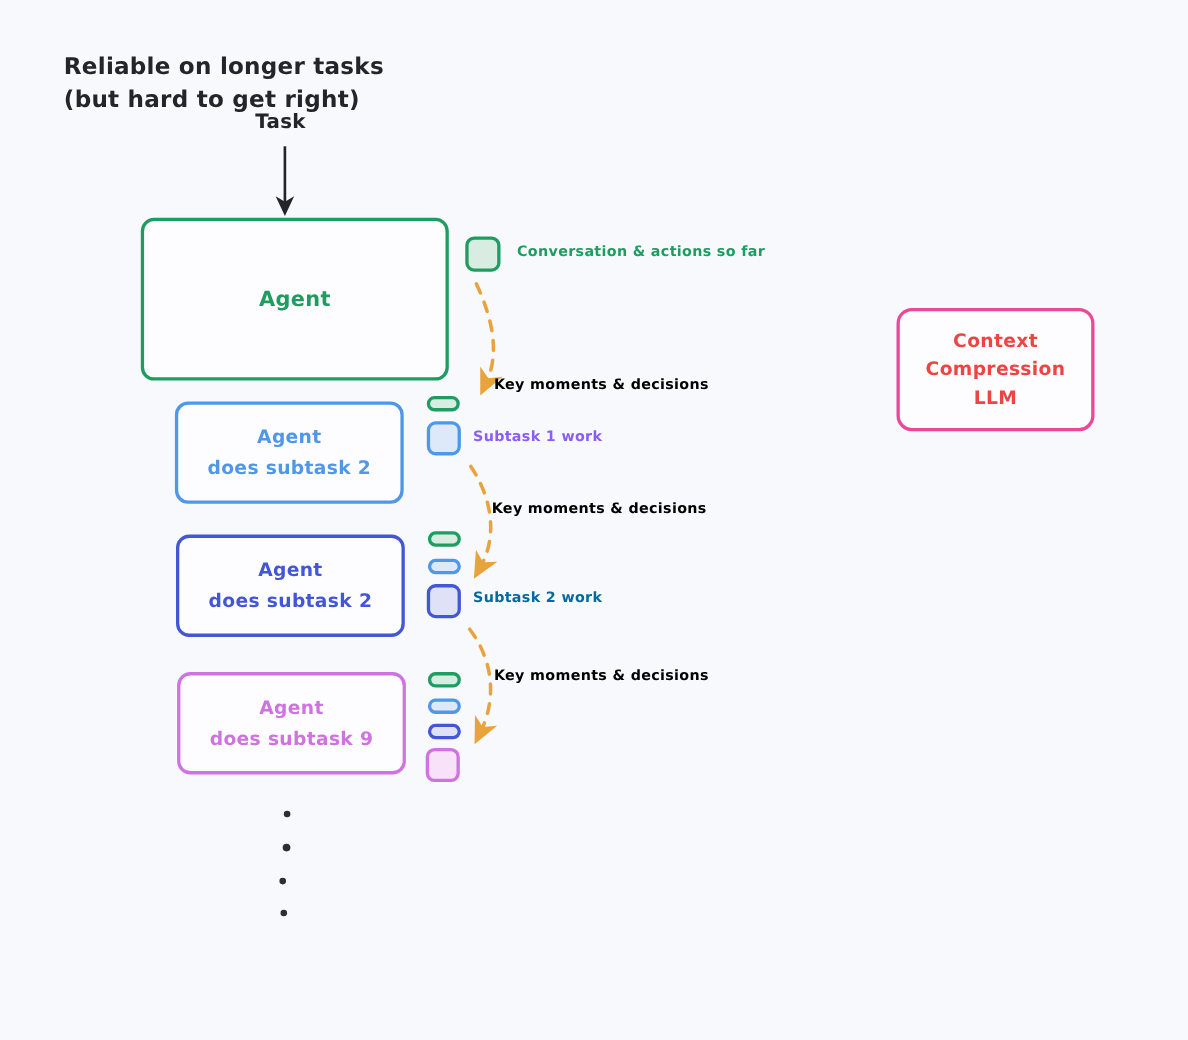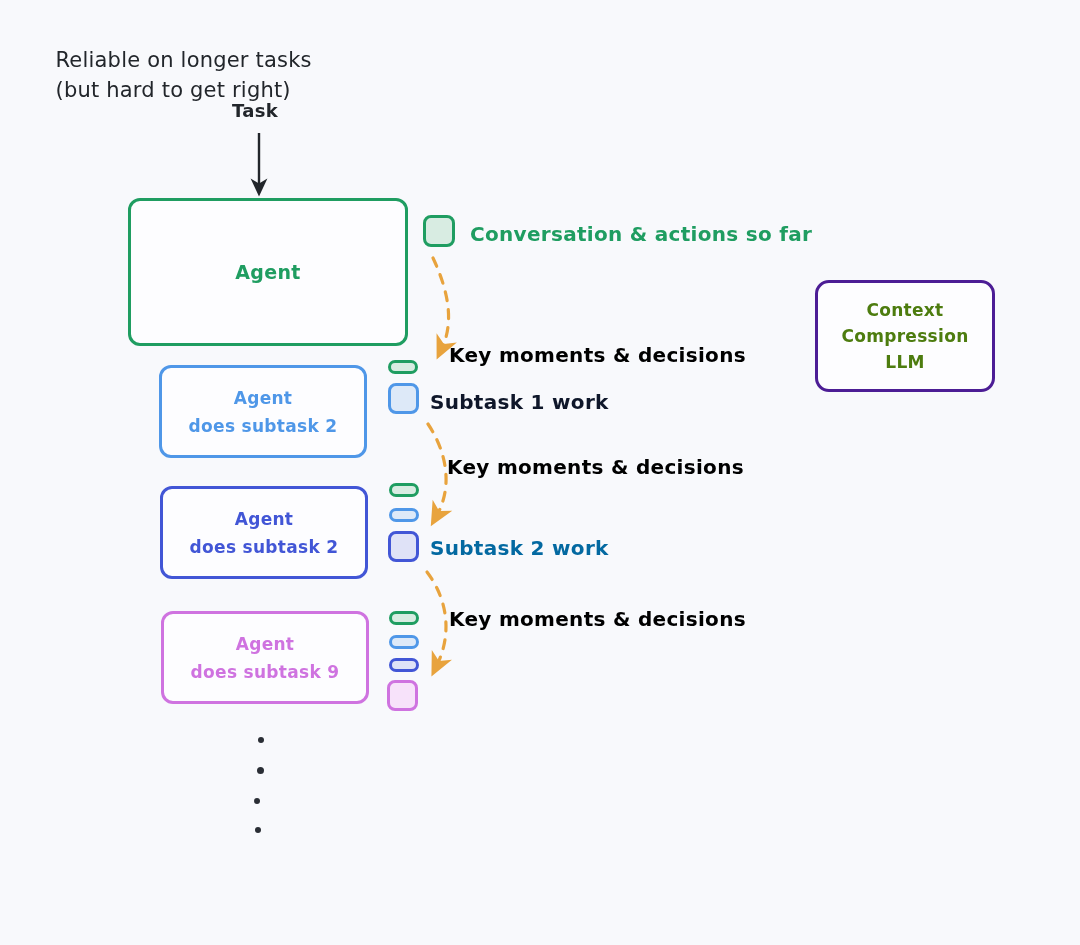--- a/index.html
+++ b/index.html
@@ -33,7 +33,7 @@
     left: 28px;
     top: 16px;
     font-size: 21px;
-    font-weight: 400;
+    font-weight: 700;
     color: #22262b;
     line-height: 1.42;
     letter-spacing: 0.2px;

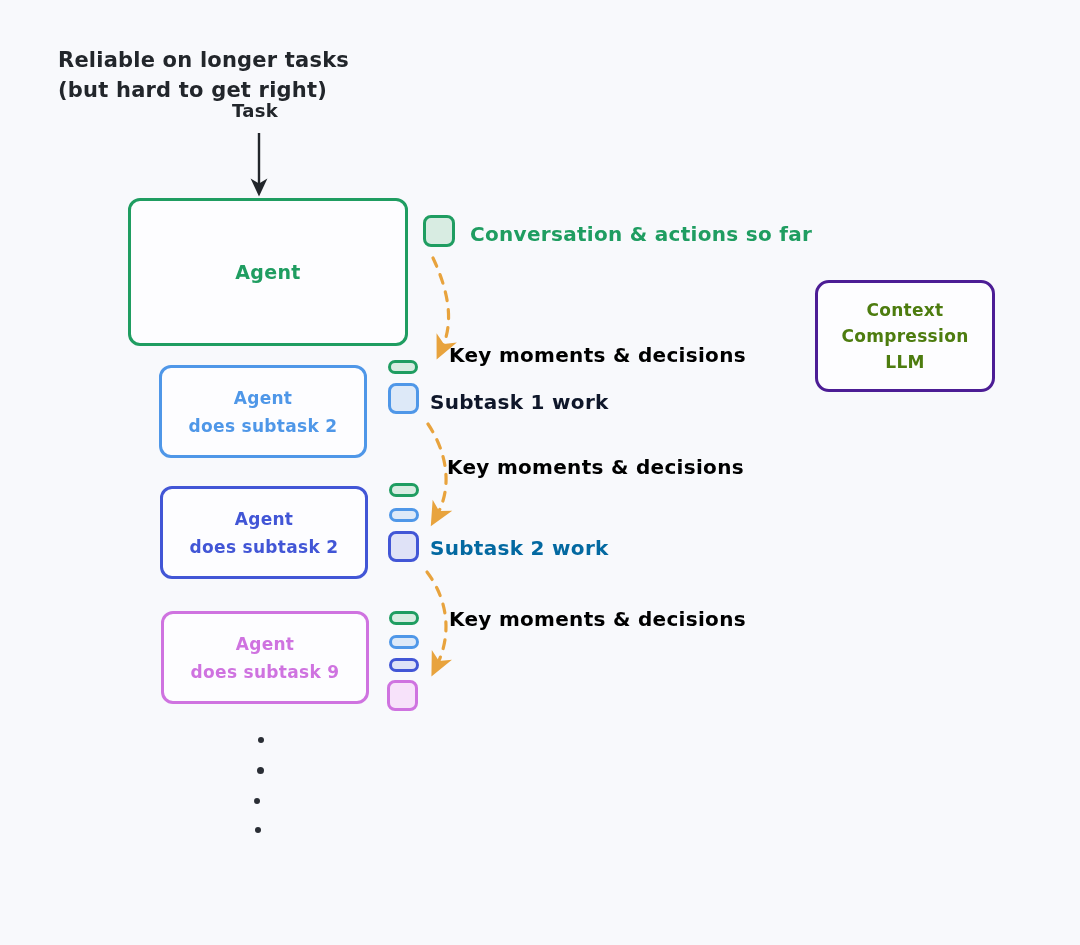--- a/index.html
+++ b/index.html
@@ -167,7 +167,7 @@
   
   .side-label {
     position: absolute;
-    font-size: 20px;
+    font-size: 13px;
     font-weight: 700;
     letter-spacing: 0.3px;
     white-space: nowrap;

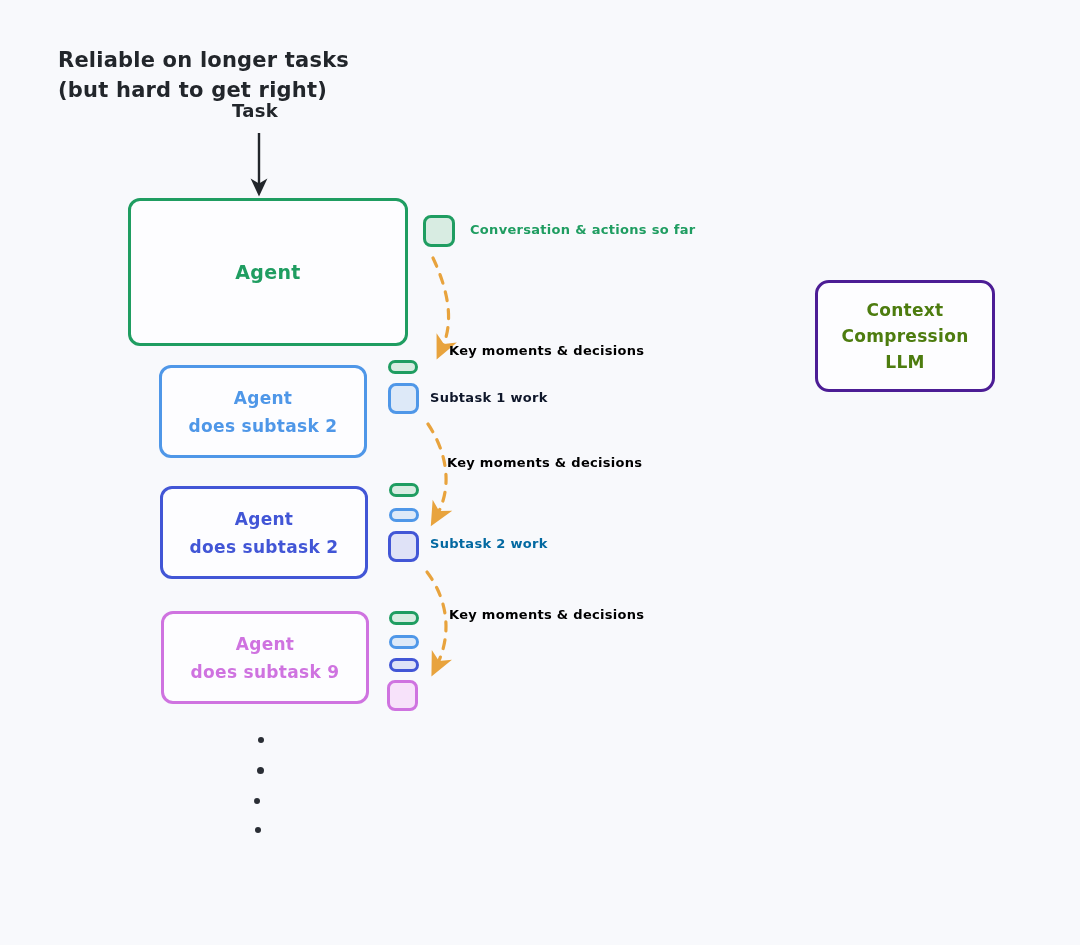--- a/index.html
+++ b/index.html
@@ -115,8 +115,8 @@
     top: 280px;
     width: 180px;
     height: 112px;
-    border: 3px solid #4c1d95;
-    color: #4d7c0f;
+    border: 3px solid #ec4899;
+    color: #ef4444;
     font-size: 17px;
     gap: 6px;
     border-radius: 14px;

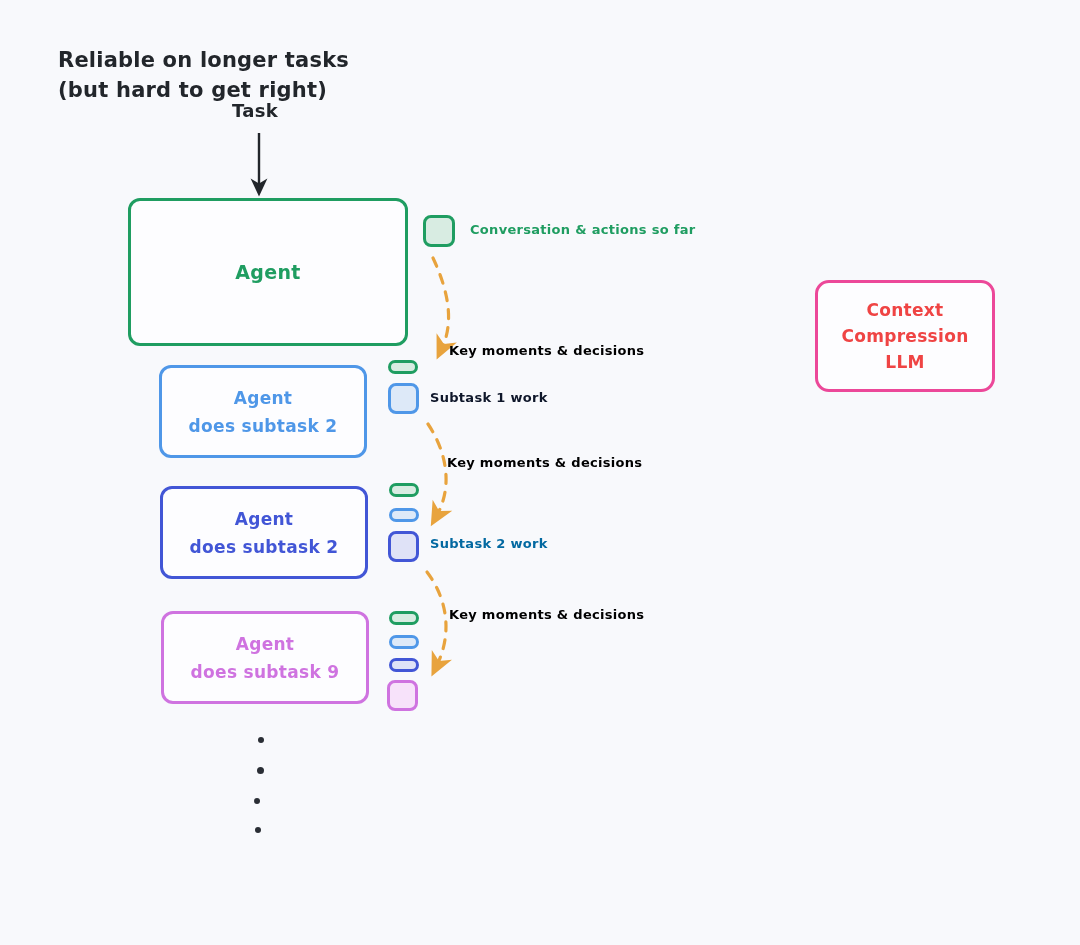--- a/index.html
+++ b/index.html
@@ -173,7 +173,7 @@
     white-space: nowrap;
   }
   .side-label.green { color: #1f9d61; }
-  .side-label.lblue { color: #0f172a; }
+  .side-label.lblue { color: #8b5cf6; }
   .side-label.rblue { color: #0369a1; }
   .side-label.orange { color: #000000; }
 

